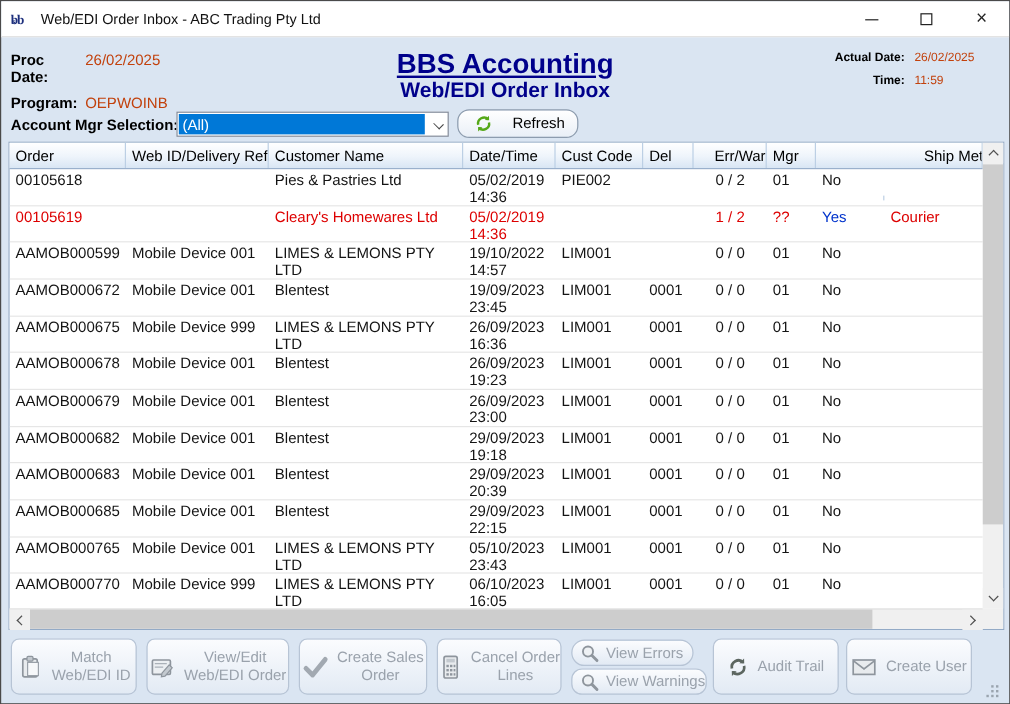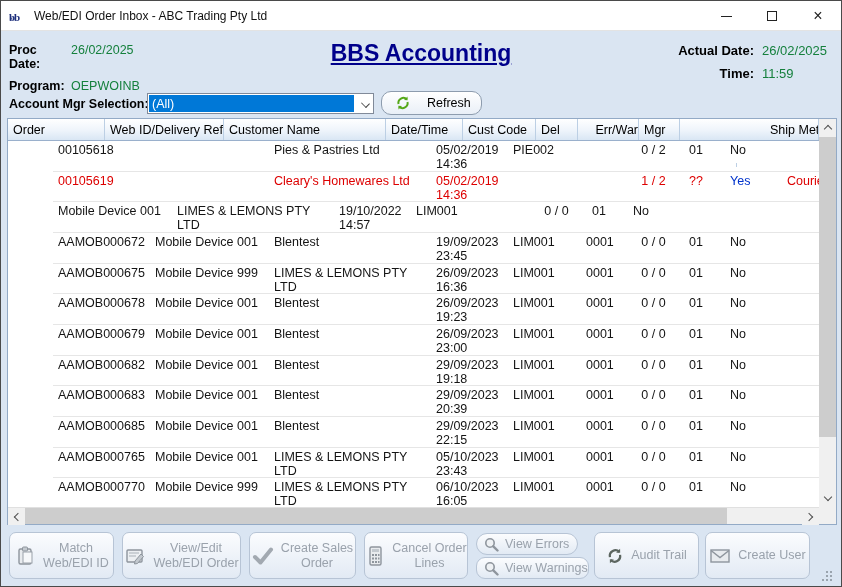--- a/index.html
+++ b/index.html
@@ -40,7 +40,7 @@
   }
   .info-right .lbl { text-align:right; padding-right:8px; }
   .lbl { font-weight:bold; color:#000; }
-  .val { color:#15803d; }
+  .val { color:#c2410c; }
 
   .center-title { position:absolute; left:0; right:0; top:40px; text-align:center; color:#00008b; }
   .center-title .big   { font-size:23px; font-weight:bold; line-height:24px;text-decoration:underline; }

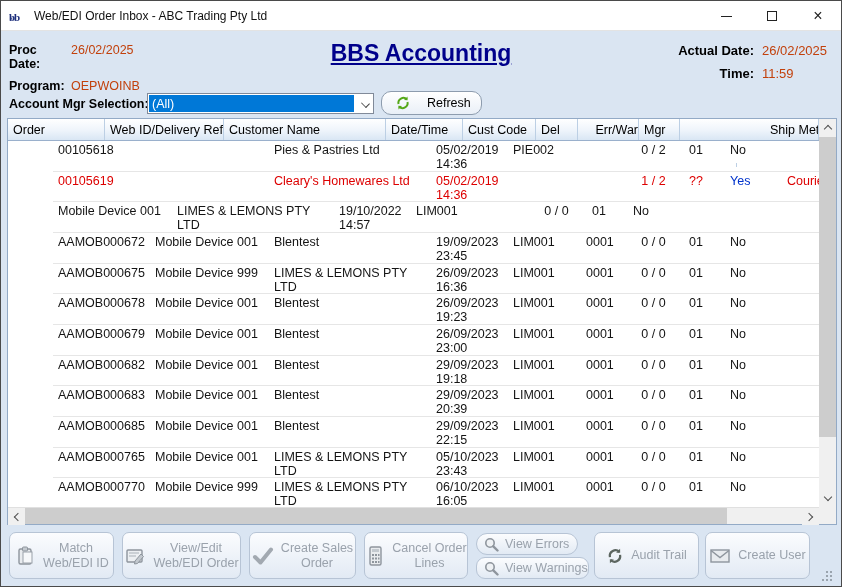--- a/index.html
+++ b/index.html
@@ -36,7 +36,7 @@
   .info-right {
     position:absolute; right:9px; top:42px;
     display:grid; grid-template-columns:85px 70px; row-gap:8px;
-    font-size:13px;
+    font-size:10px;
   }
   .info-right .lbl { text-align:right; padding-right:8px; }
   .lbl { font-weight:bold; color:#000; }

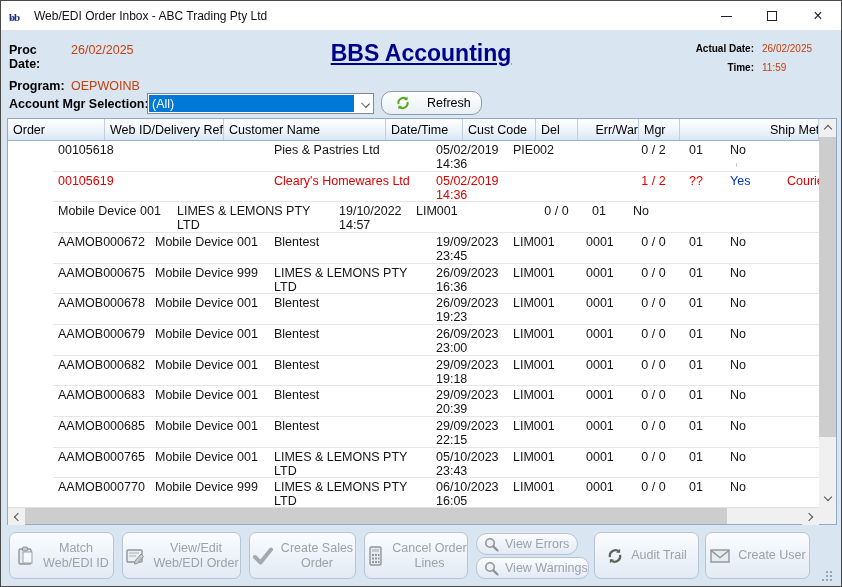--- a/index.html
+++ b/index.html
@@ -157,6 +157,7 @@
 
   <div class="center-title">
     <div class="big">BBS Accounting</div>
+    <div class="small">Web/EDI Order Inbox</div>
   </div>
 
   <div class="info-right">

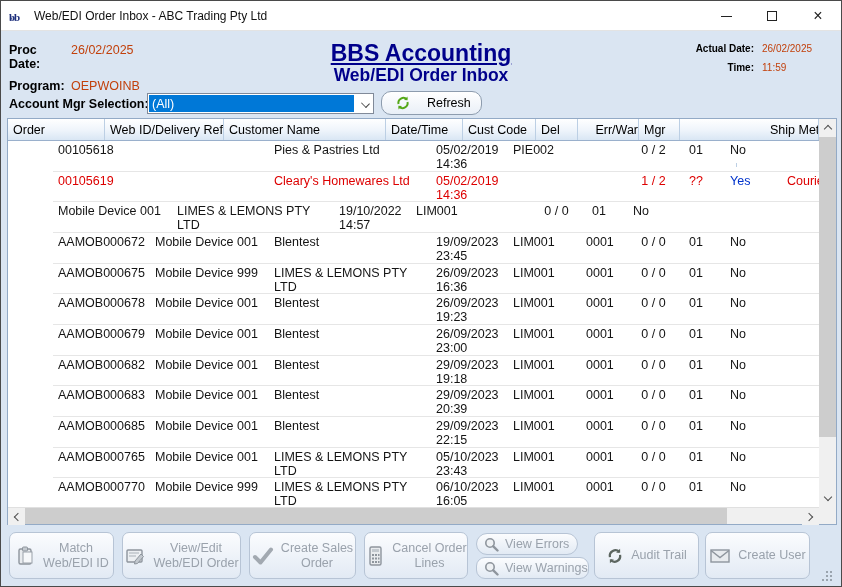--- a/index.html
+++ b/index.html
@@ -84,7 +84,7 @@
     font-size:12.5px; color:#000; overflow:hidden; white-space:nowrap; flex-shrink:0;
   }
   .th.center { text-align:right; padding-left:0; }
-  .tbody { position:absolute; top:22px; left:0; right:17px; bottom:17px; overflow:hidden;padding-left:45px; }
+  .tbody { position:absolute; top:22px; left:0; right:17px; bottom:17px; overflow:hidden; }
   .trow { display:flex; border-bottom:1px solid #e6e6e6; color:#141414; }
   .trow.error { color:var(--error-color); }
   .cell {

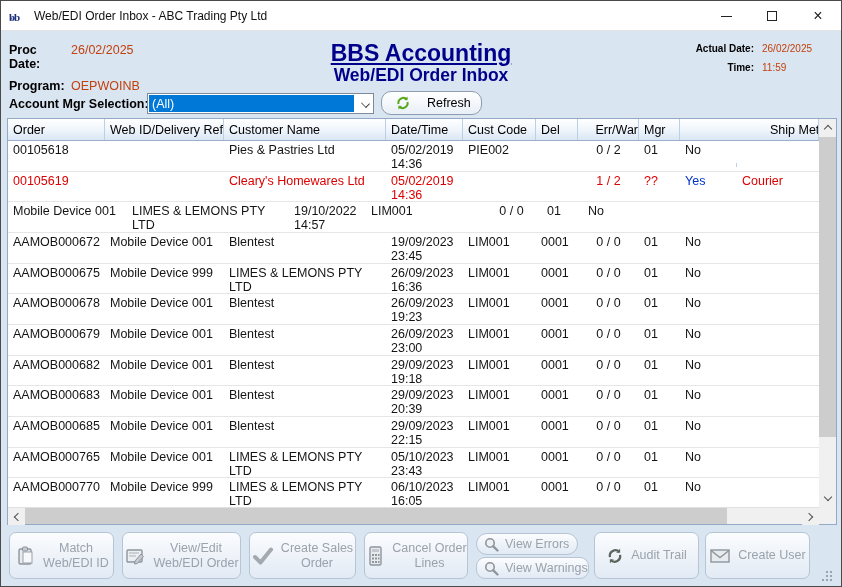--- a/index.html
+++ b/index.html
@@ -223,6 +223,7 @@
           <div class="cell" style="flex: 1 1 0%;">Courier</div>
         </div>
         <div class="trow" style="height: 30.6667px;">
+          <div class="cell" style="width: 97px;">AAMOB000599</div>
           <div class="cell" style="width: 119px;">Mobile Device 001</div>
           <div class="cell" style="width: 162px;">LIMES &amp; LEMONS PTY LTD</div>
           <div class="cell" style="width: 77px;">19/10/2022

